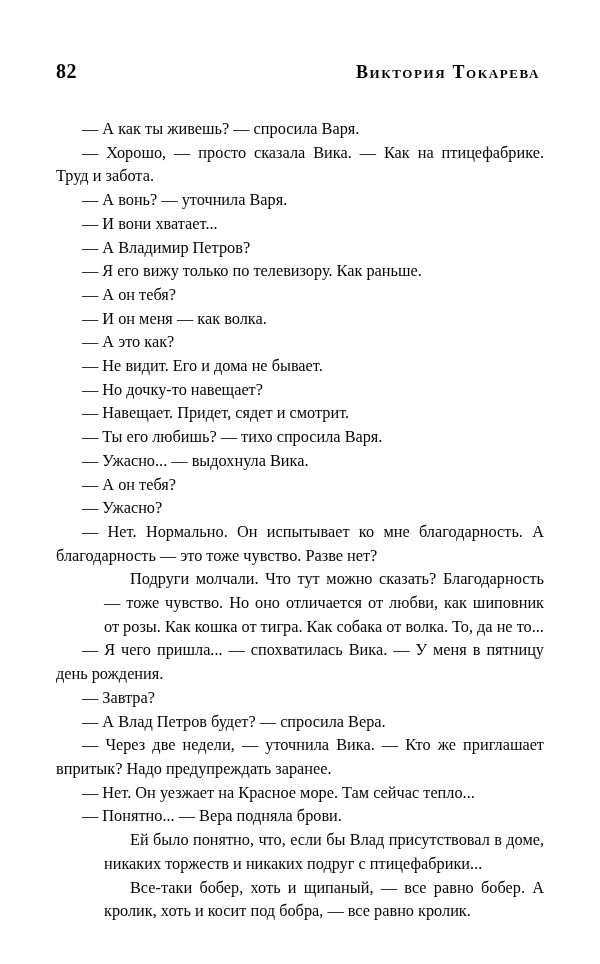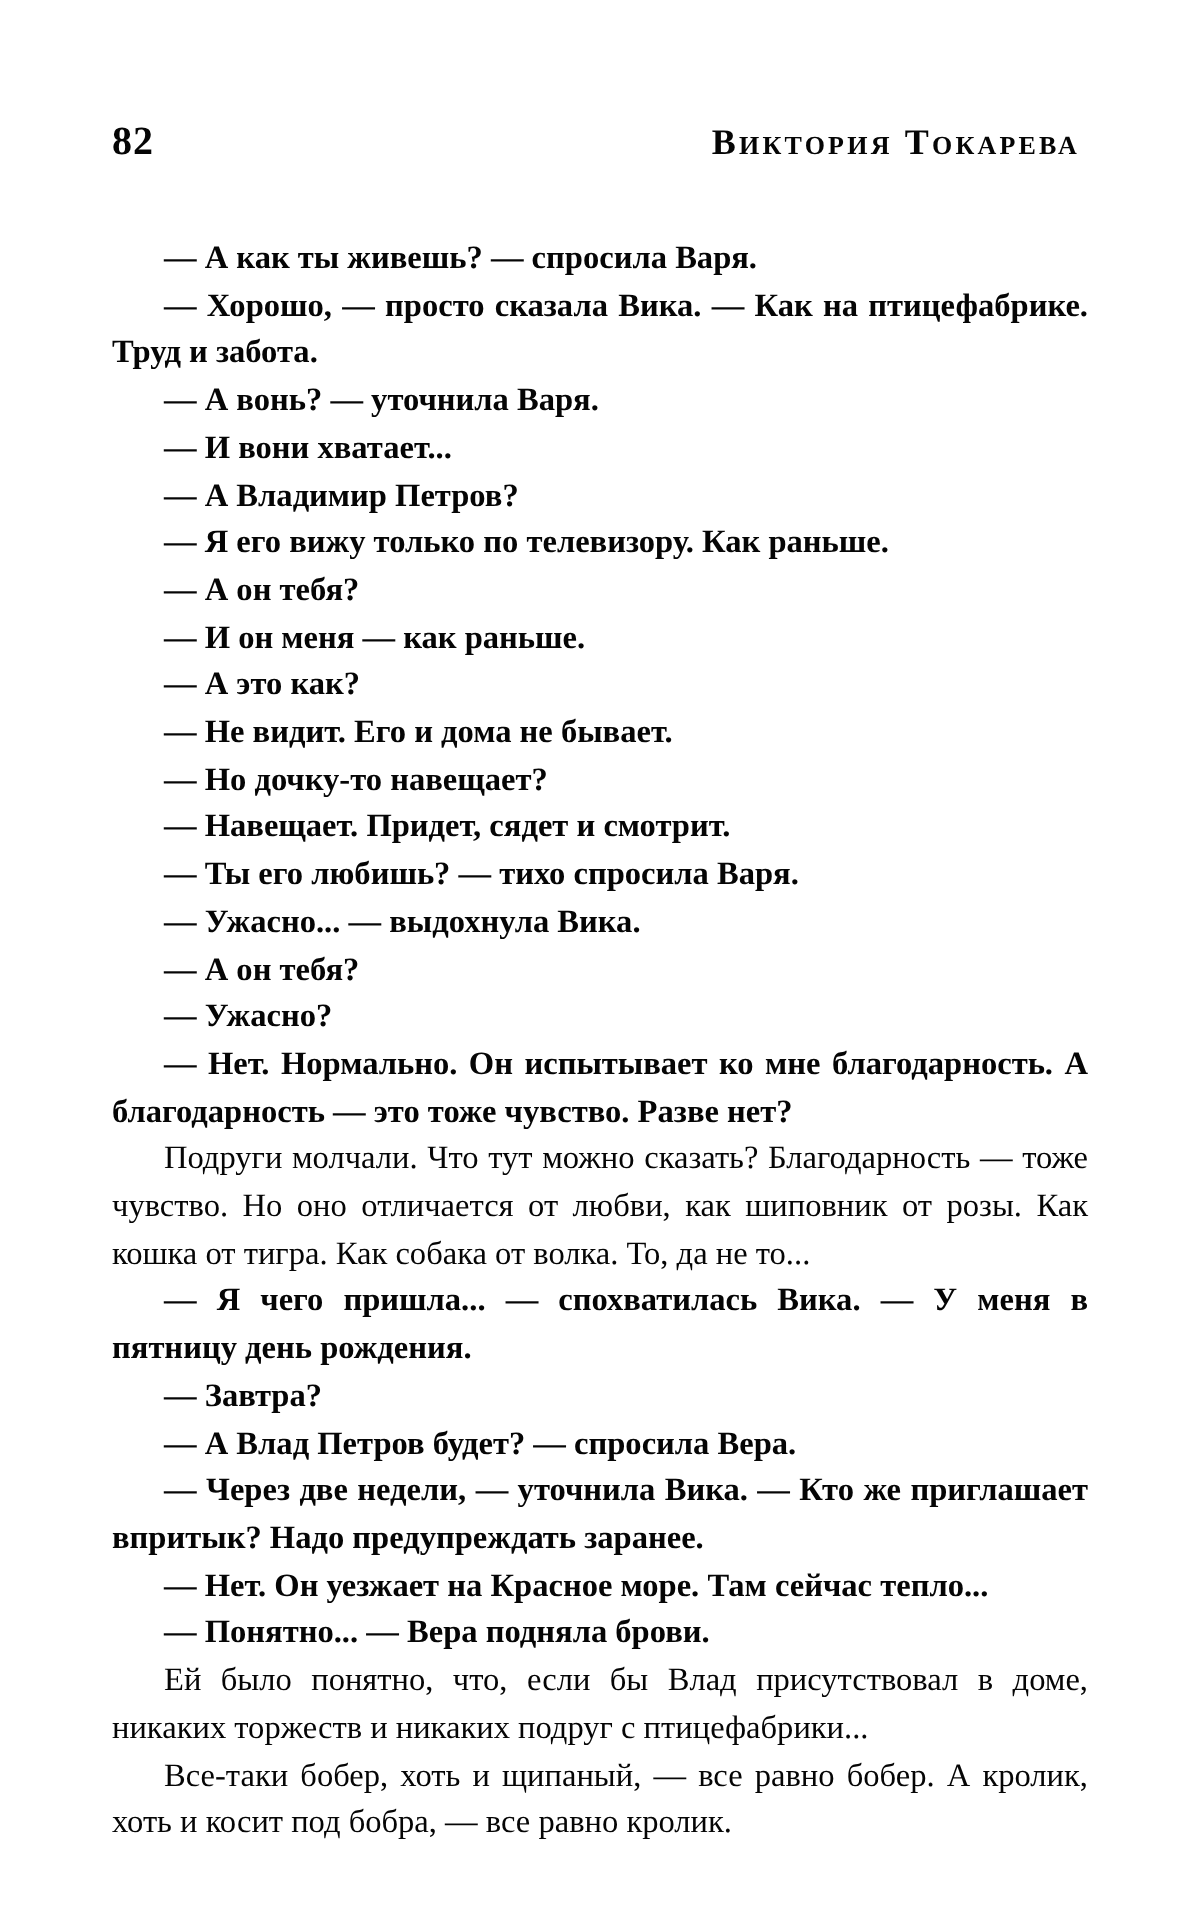--- a/index.html
+++ b/index.html
@@ -57,7 +57,6 @@
   }
   .body-text p.dlg {
     text-indent: 26px;
-    font-weight: bold;
   }
   
 </style>

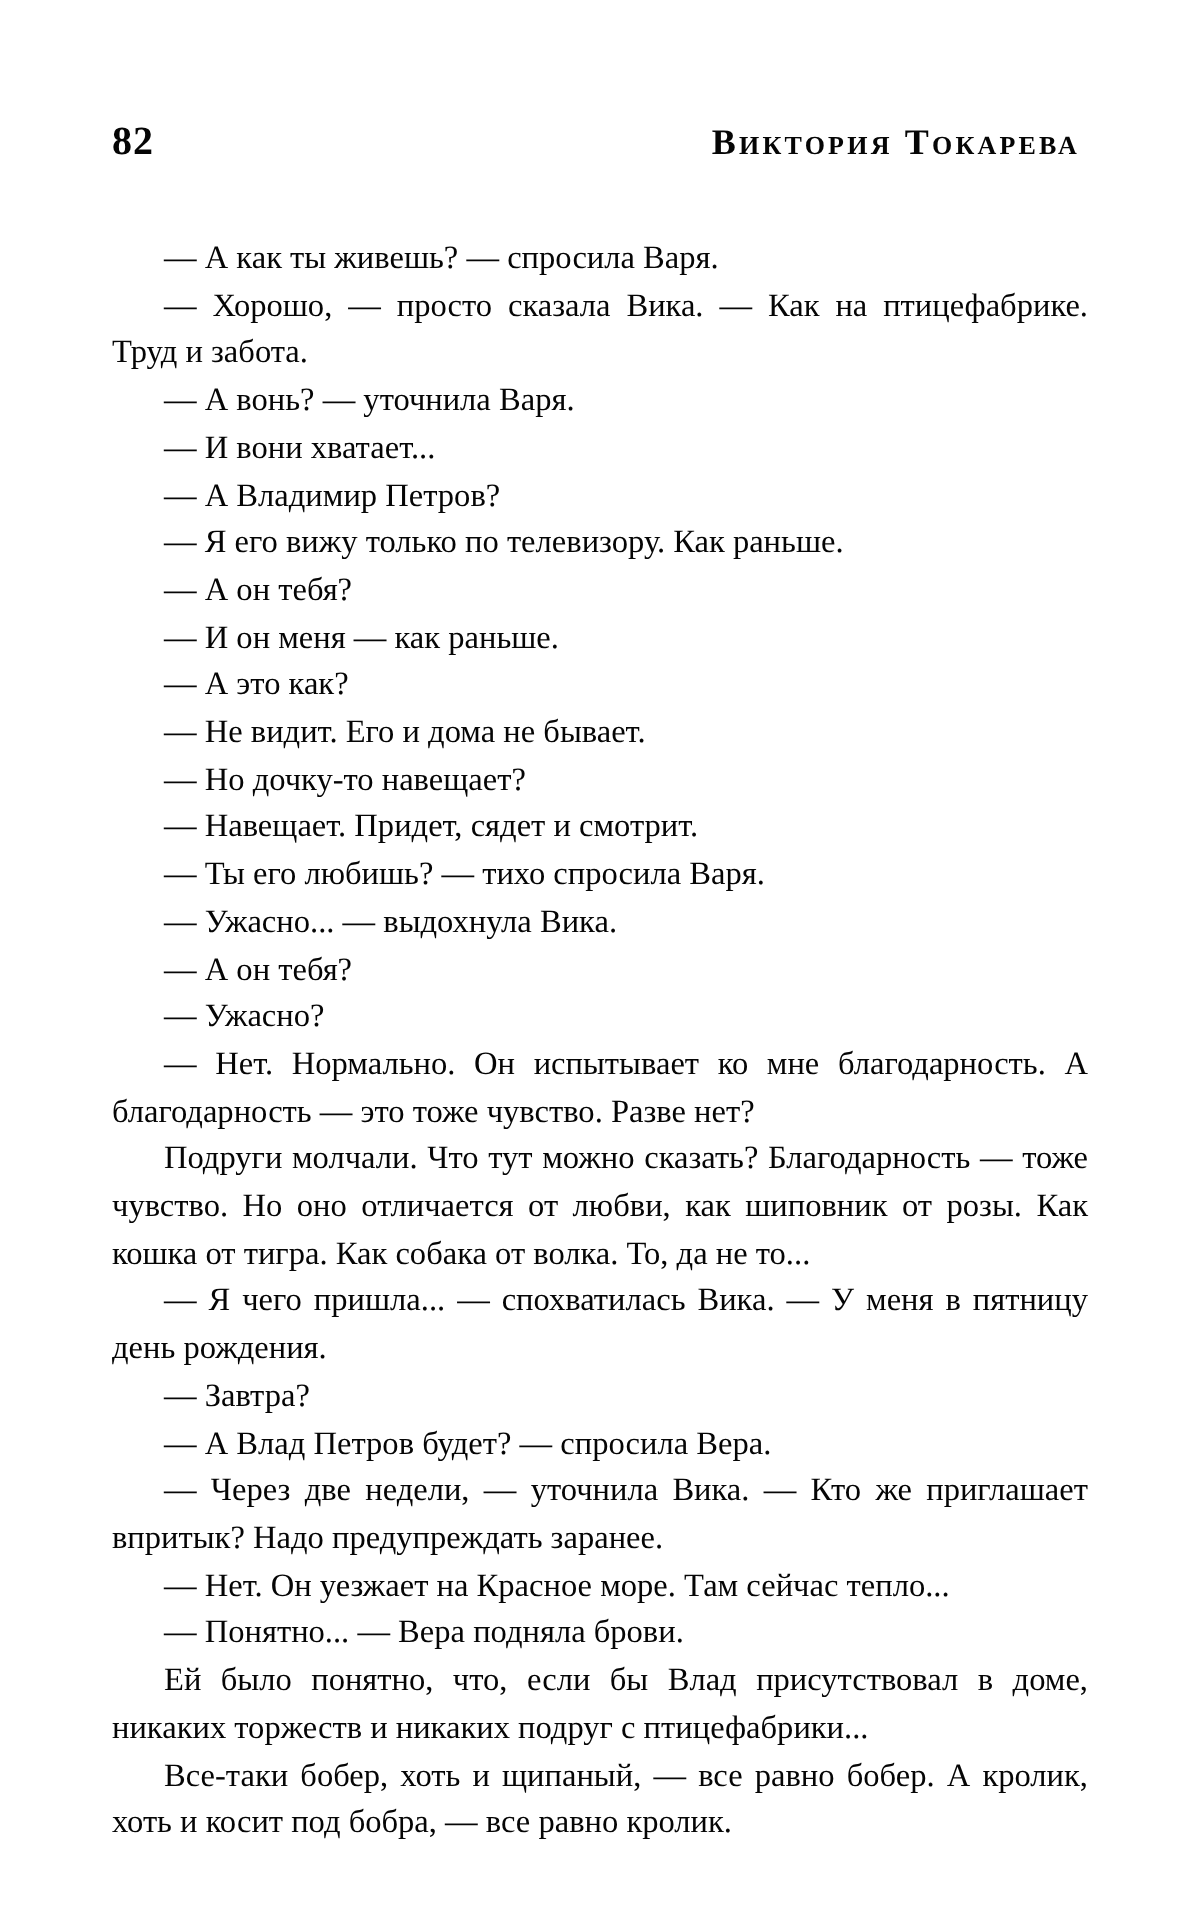--- a/index.html
+++ b/index.html
@@ -78,7 +78,7 @@
       <p class="dlg">— А Владимир Петров?</p>
       <p class="dlg">— Я его вижу только по телевизору. Как раньше.</p>
       <p class="dlg">— А он тебя?</p>
-      <p class="dlg">— И он меня — как раньше.</p>
+      <p class="dlg">— И он меня — как волка.</p>
       <p class="dlg">— А это как?</p>
       <p class="dlg">— Не видит. Его и дома не бывает.</p>
       <p class="dlg">— Но дочку-то навещает?</p>

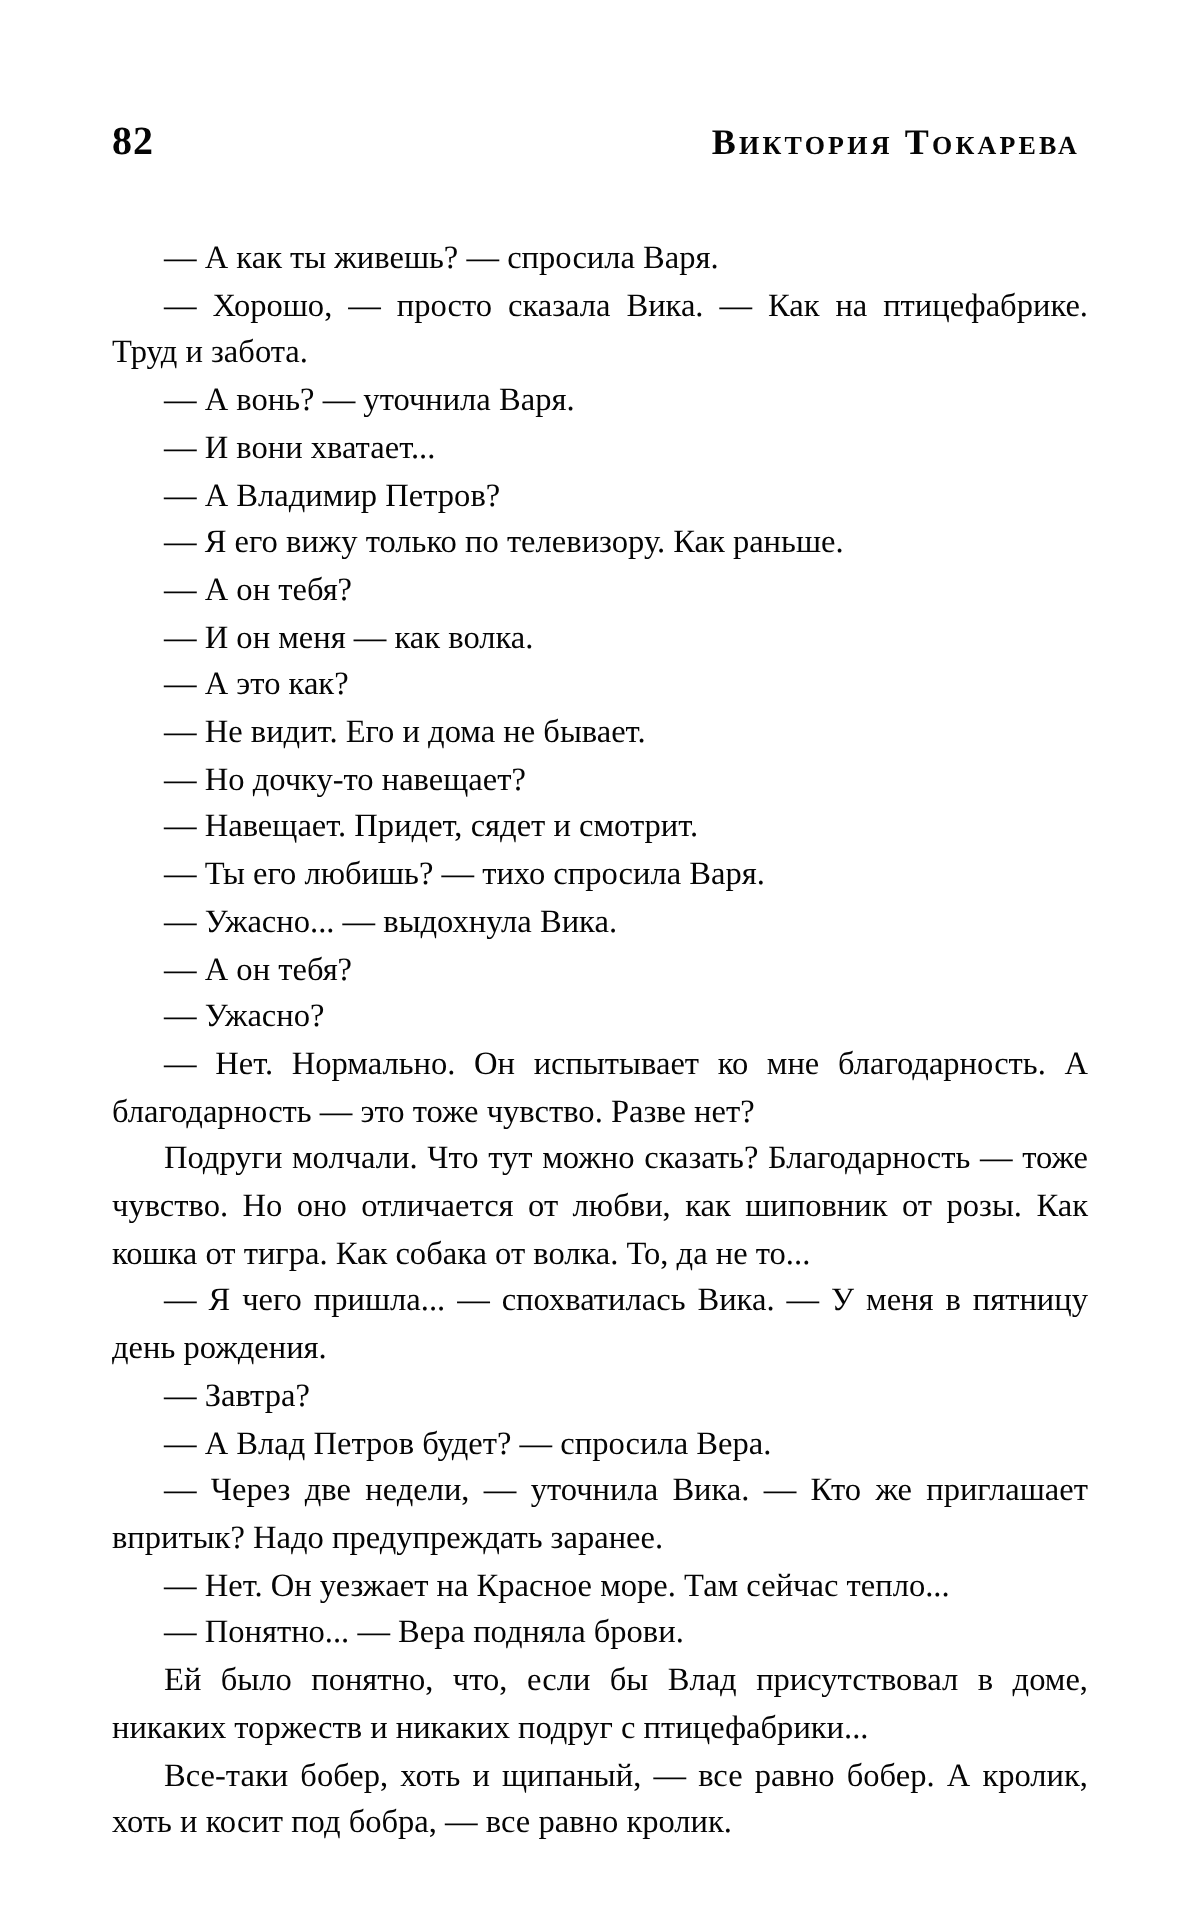--- a/index.html
+++ b/index.html
@@ -54,6 +54,7 @@
   }
   .body-text p.indent {
     text-indent: 26px;
+    margin-left: 48px;
   }
   .body-text p.dlg {
     text-indent: 26px;

